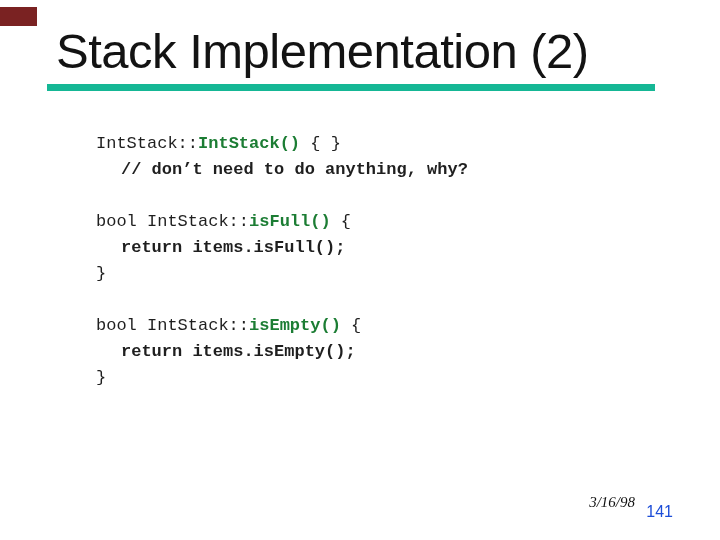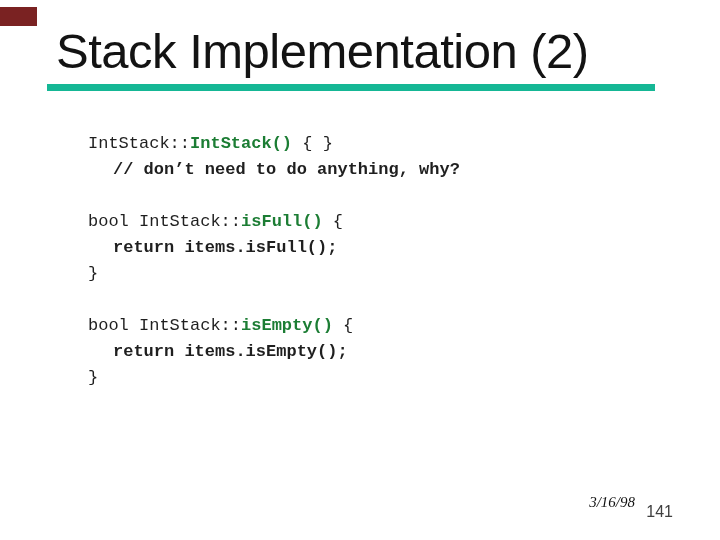--- a/index.html
+++ b/index.html
@@ -37,7 +37,7 @@
     font-size:17px;line-height:26px;color:var(--text);
     white-space:pre;
   }
-  .code-block{margin:0 0 26px 0;}
+  .code-block{margin:0 0 26px 8px;}
   .code-line{height:26px;}
   .code-line.indent{padding-left:25px;font-weight:bold;}
   .seg-keyword{color:var(--kw);font-weight:bold;}

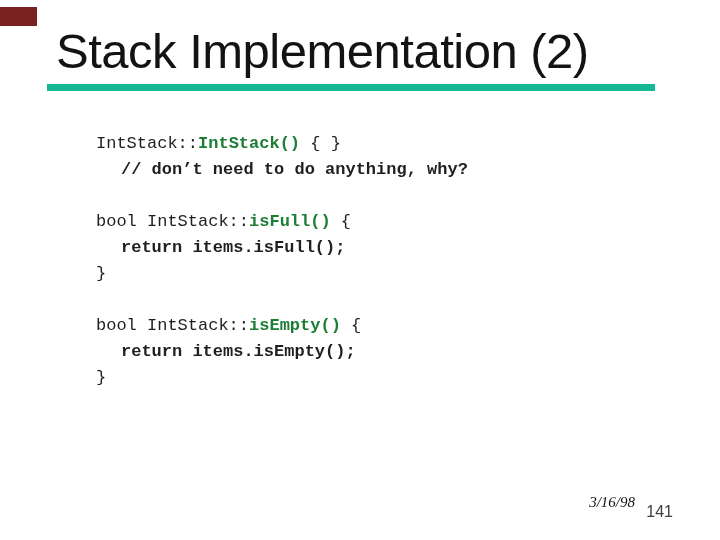--- a/index.html
+++ b/index.html
@@ -49,7 +49,7 @@
   .footer-page{
     position:absolute;top:503px;right:47px;
     font-family:"Liberation Sans",sans-serif;
-    font-size:16px;color:#404040;
+    font-size:16px;color:#1d4ed8;
   }
 </style>
 </head>

